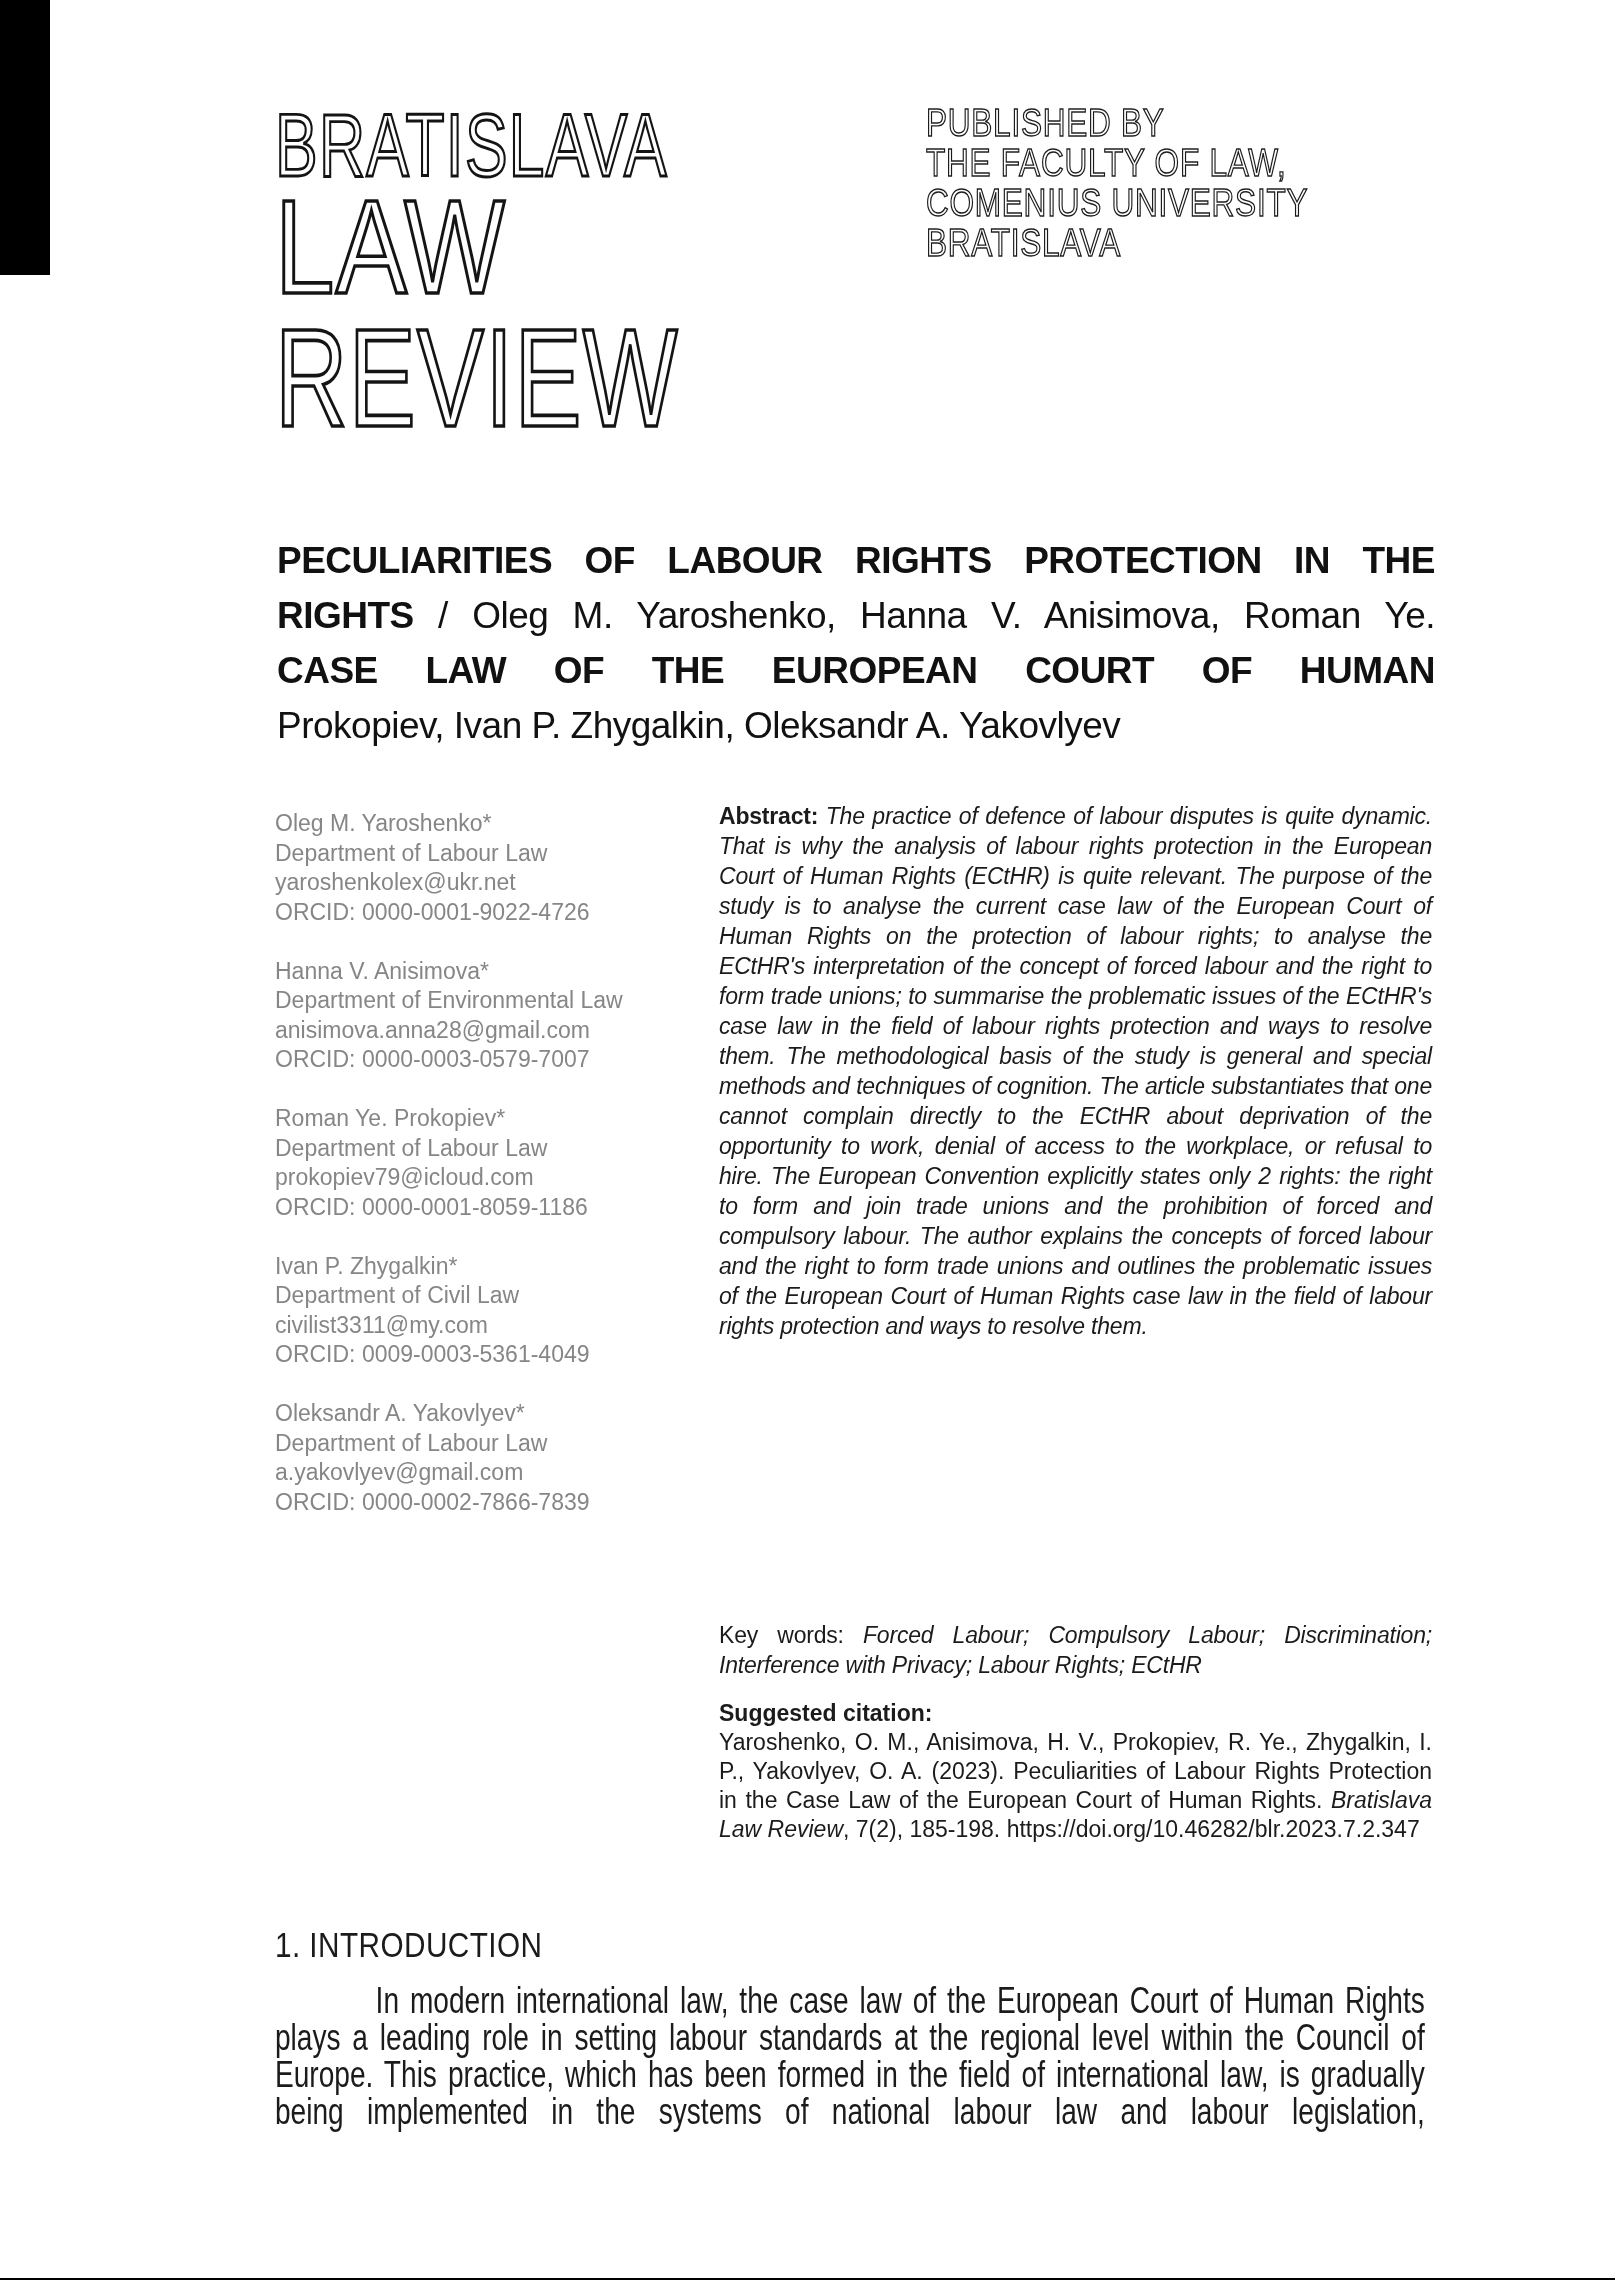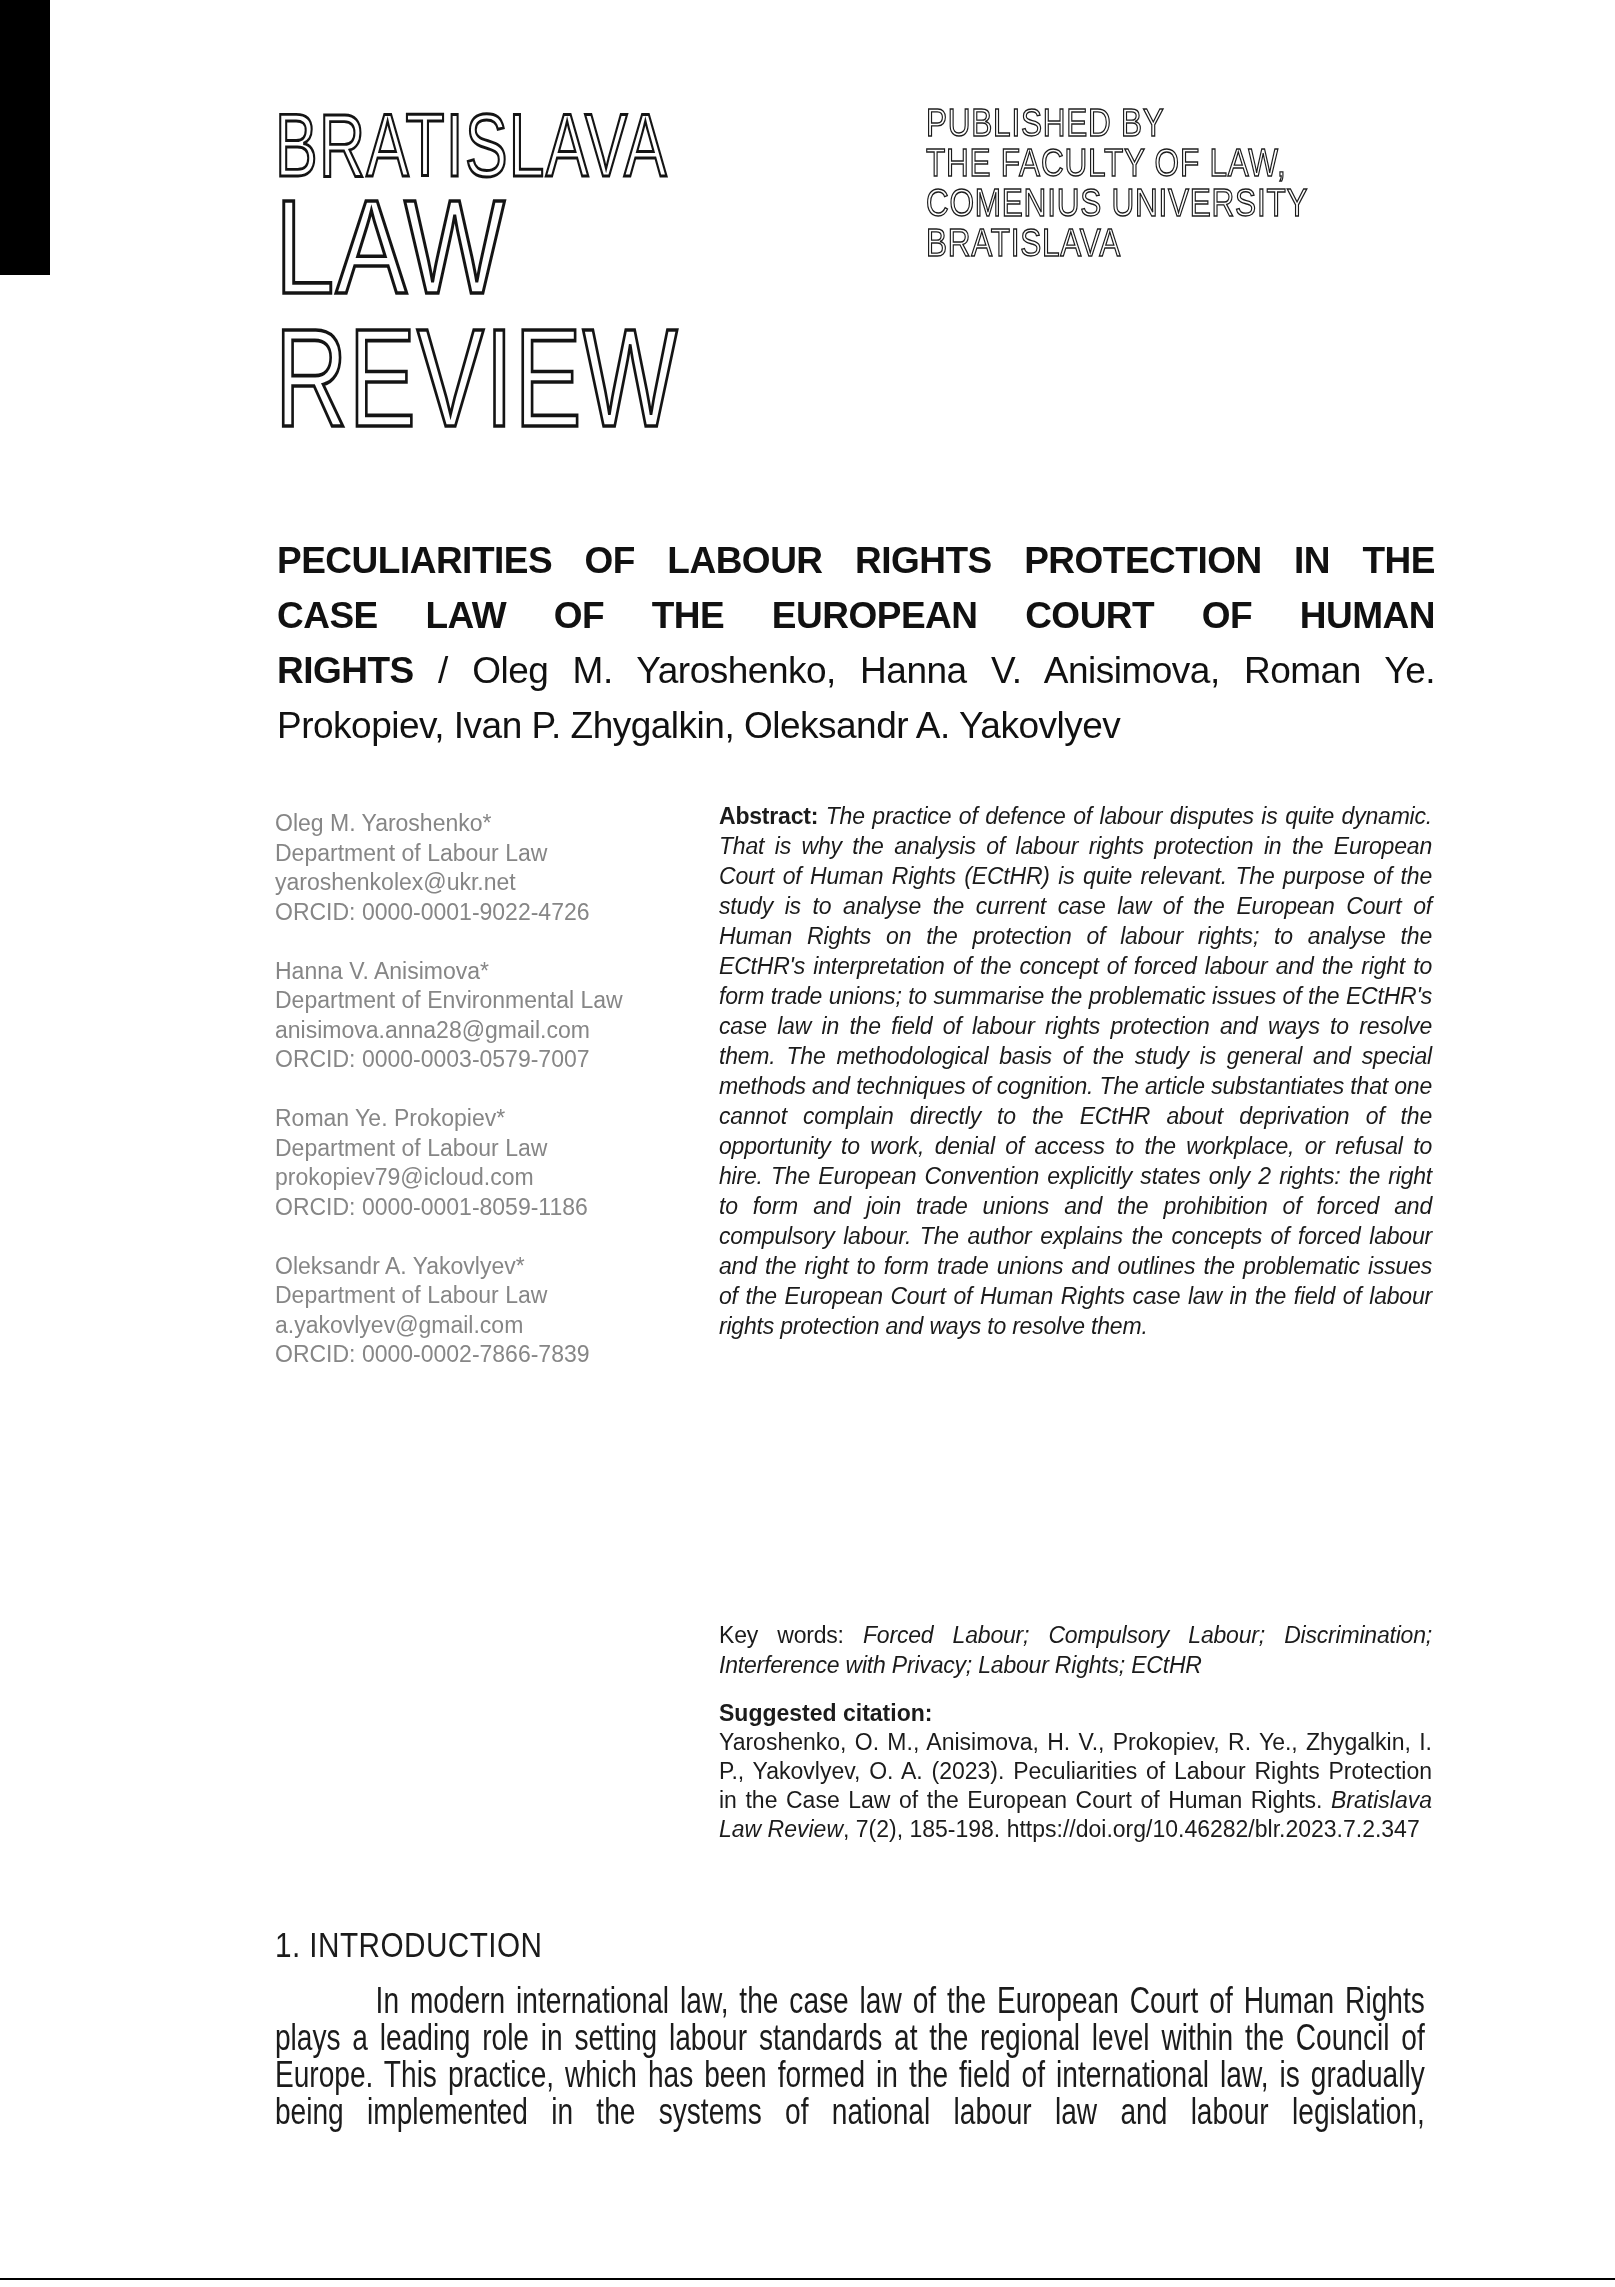--- a/index.html
+++ b/index.html
@@ -114,8 +114,8 @@
 
   <div class="title">
     <div class="jl b">PECULIARITIES OF LABOUR RIGHTS PROTECTION IN THE</div>
+    <div class="jl"><span class="b">RIGHTS</span> <span>/ Oleg M. Yaroshenko, Hanna V. Anisimova, Roman Ye.</span></div>
     <div class="jl b">CASE LAW OF THE EUROPEAN COURT OF HUMAN</div>
-    <div class="jl"><span class="b">RIGHTS</span> <span>/ Oleg M. Yaroshenko, Hanna V. Anisimova, Roman Ye.</span></div>
     <div>Prokopiev, Ivan P. Zhygalkin, Oleksandr A. Yakovlyev</div>
   </div>
 

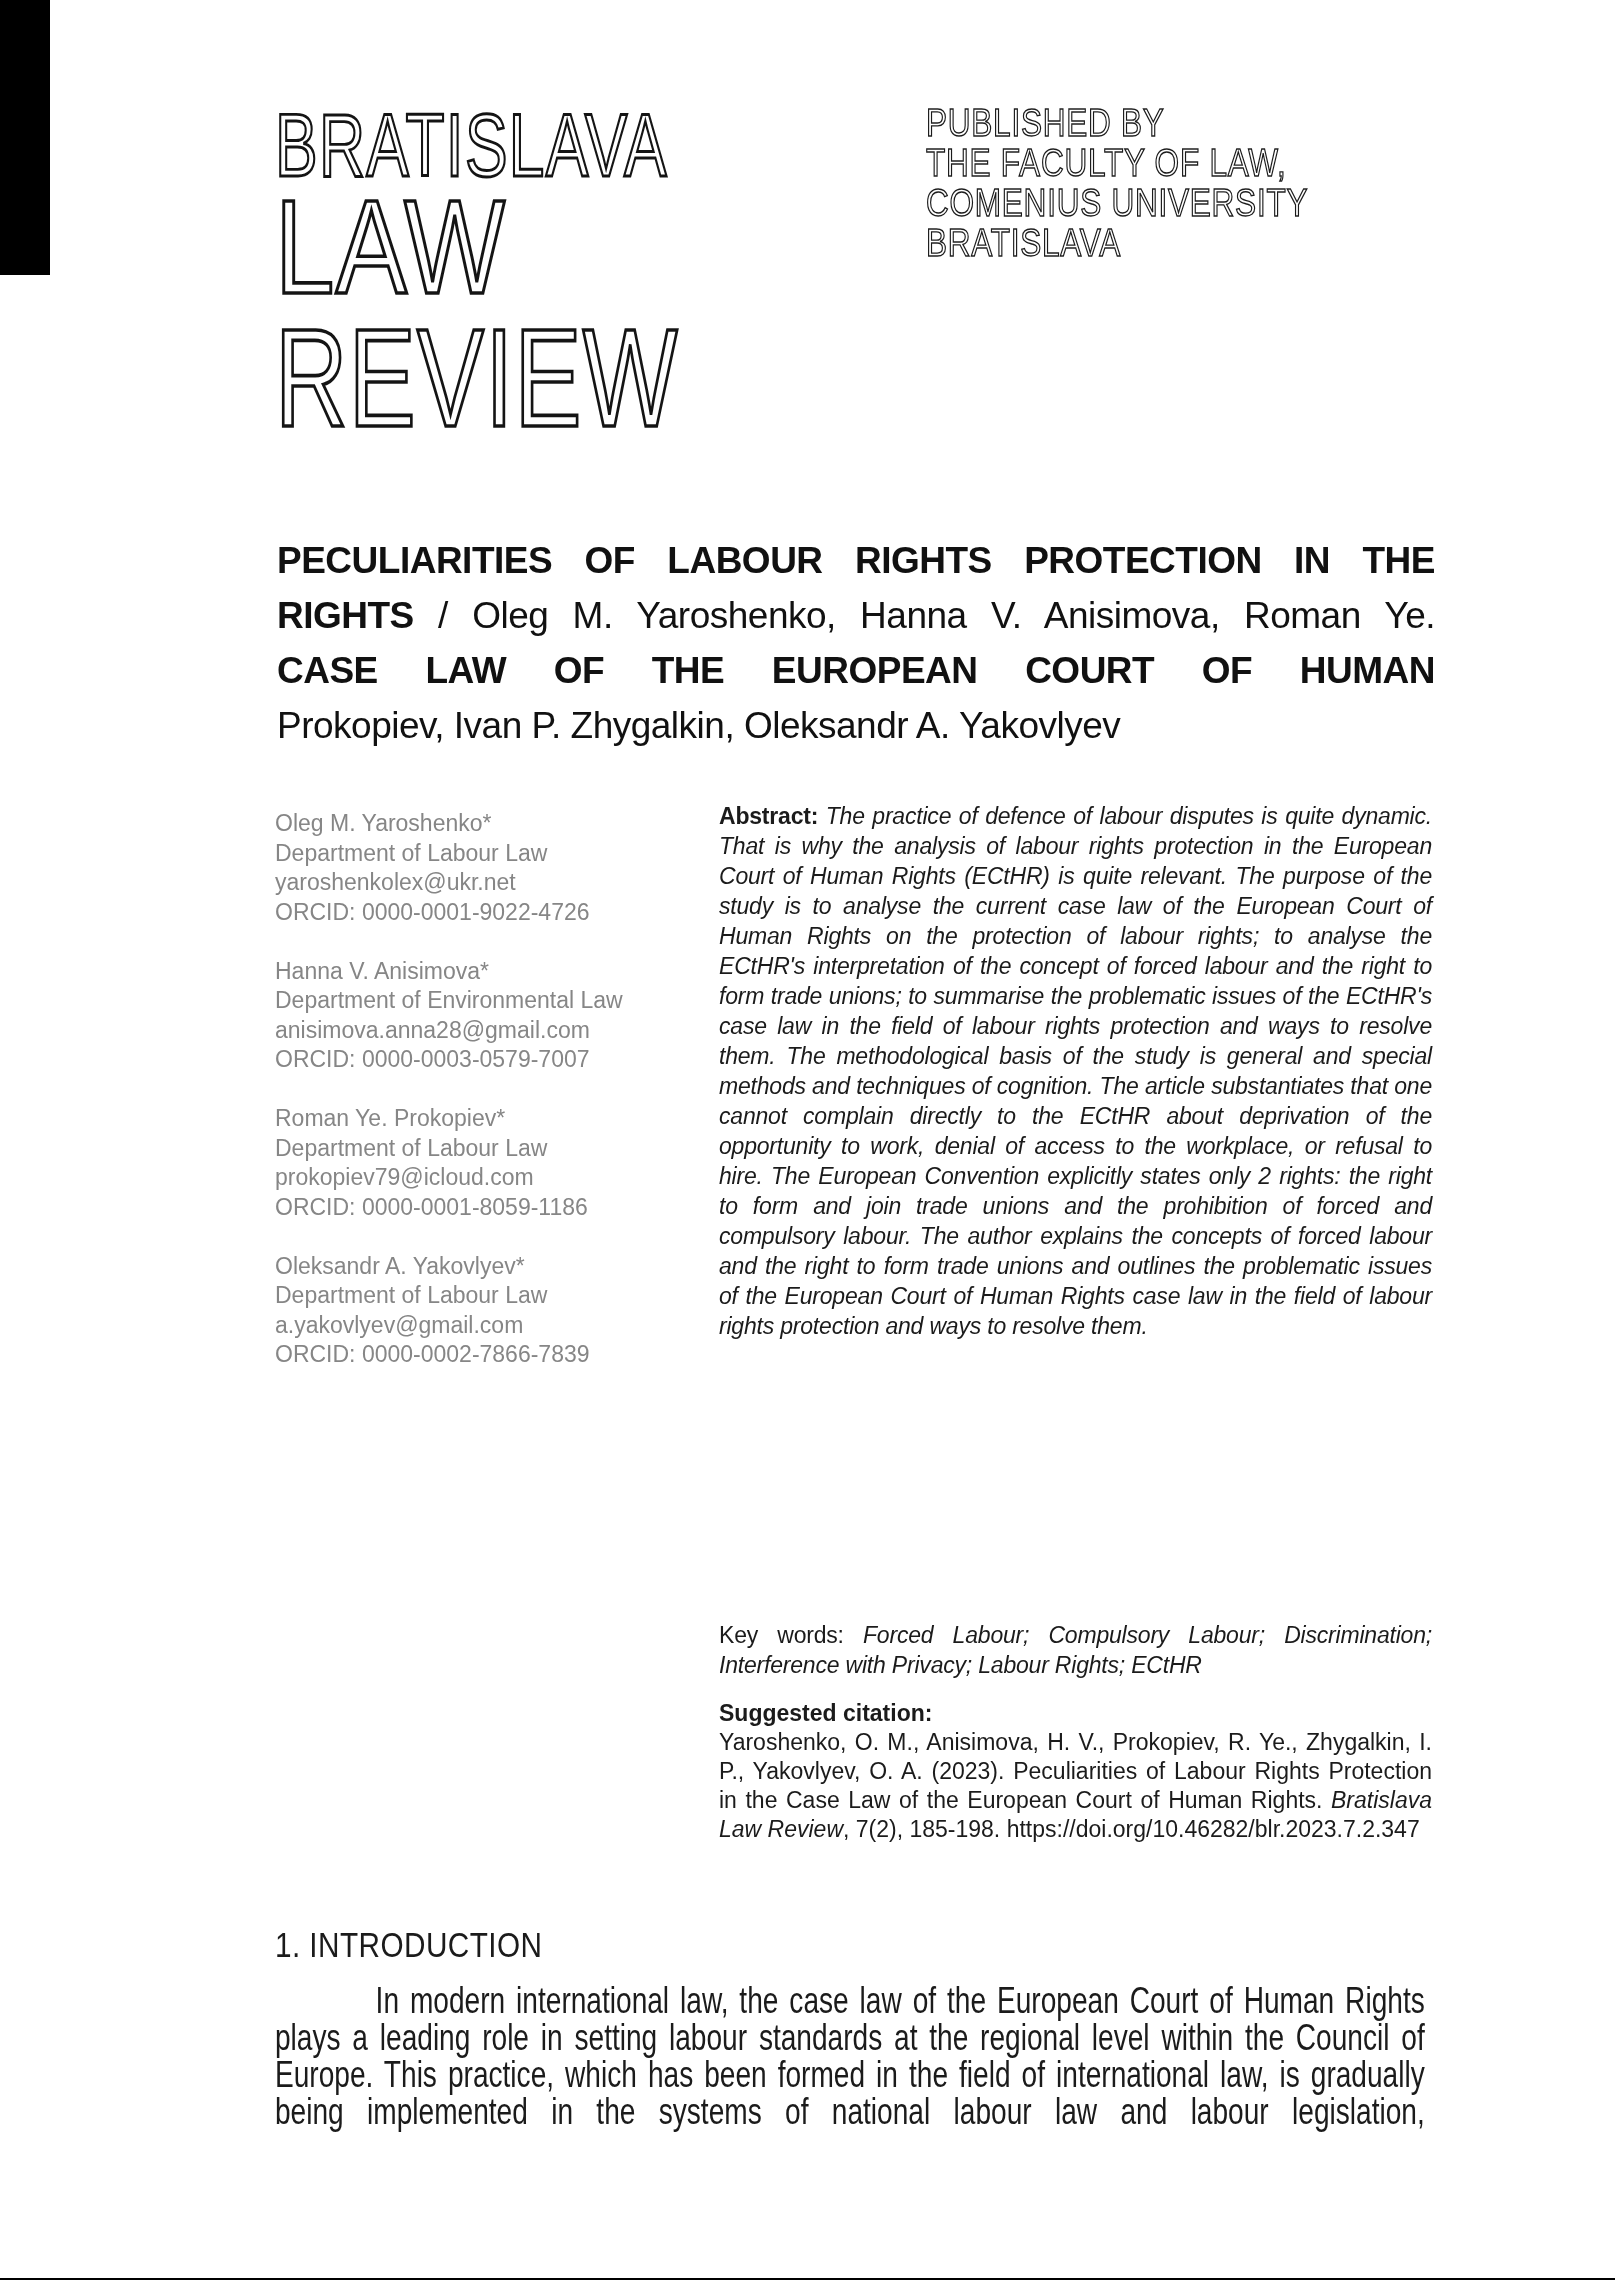--- a/index.html
+++ b/index.html
@@ -139,6 +139,12 @@
       <div>ORCID: 0000-0001-8059-1186</div>
     </div>
     <div class="author-block">
+      <div>Ivan P. Zhygalkin*</div>
+      <div>Department of Civil Law</div>
+      <div>civilist3311@my.com</div>
+      <div>ORCID: 0009-0003-5361-4049</div>
+    </div>
+    <div class="author-block">
       <div>Oleksandr A. Yakovlyev*</div>
       <div>Department of Labour Law</div>
       <div>a.yakovlyev@gmail.com</div>

